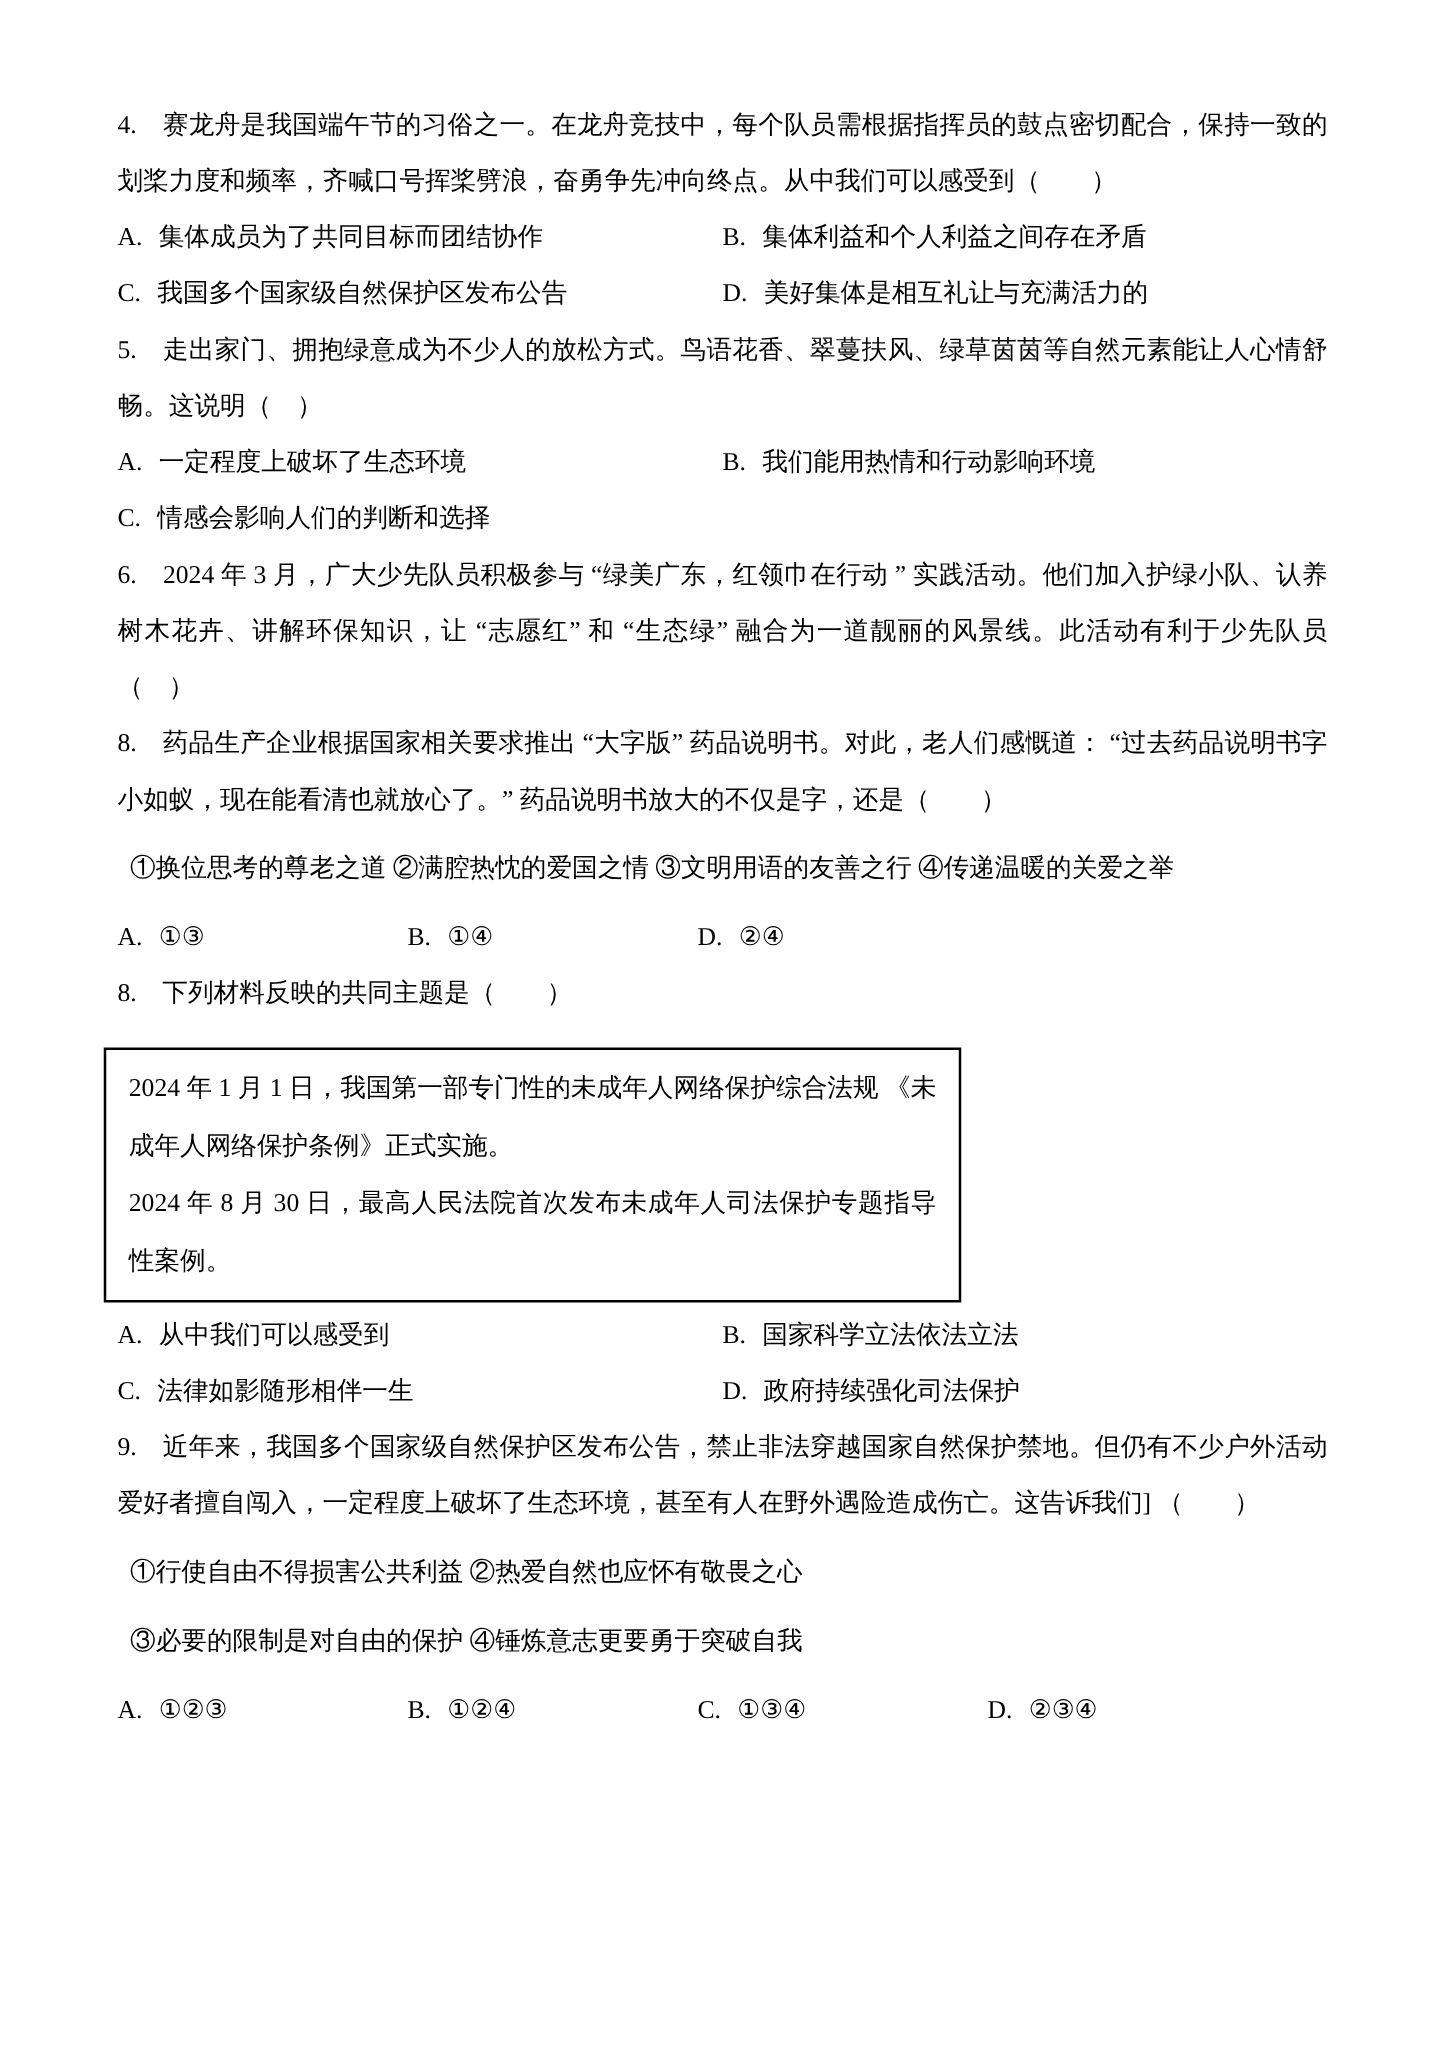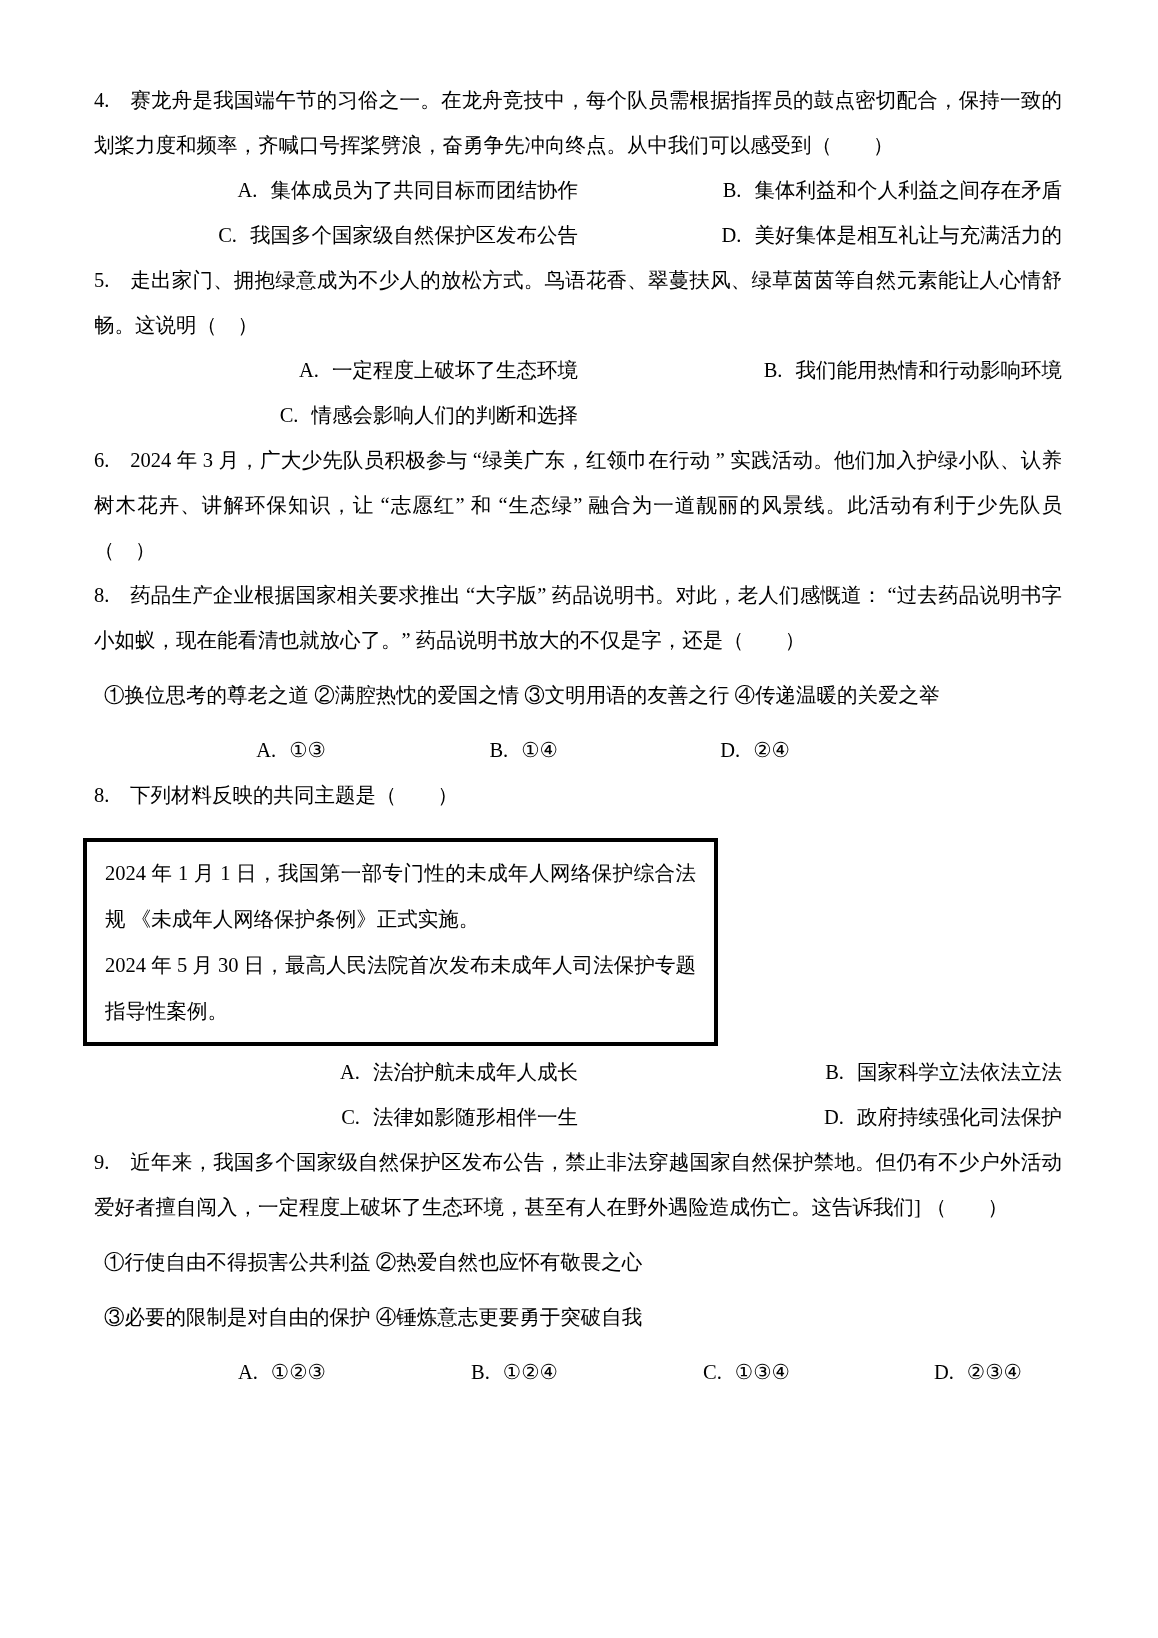--- a/index.html
+++ b/index.html
@@ -34,7 +34,6 @@
     display: flex;
     flex-wrap: wrap;
     margin: 0;
-    text-align: right;
   }
   .opts.cols2 .opt {
     box-sizing: border-box;

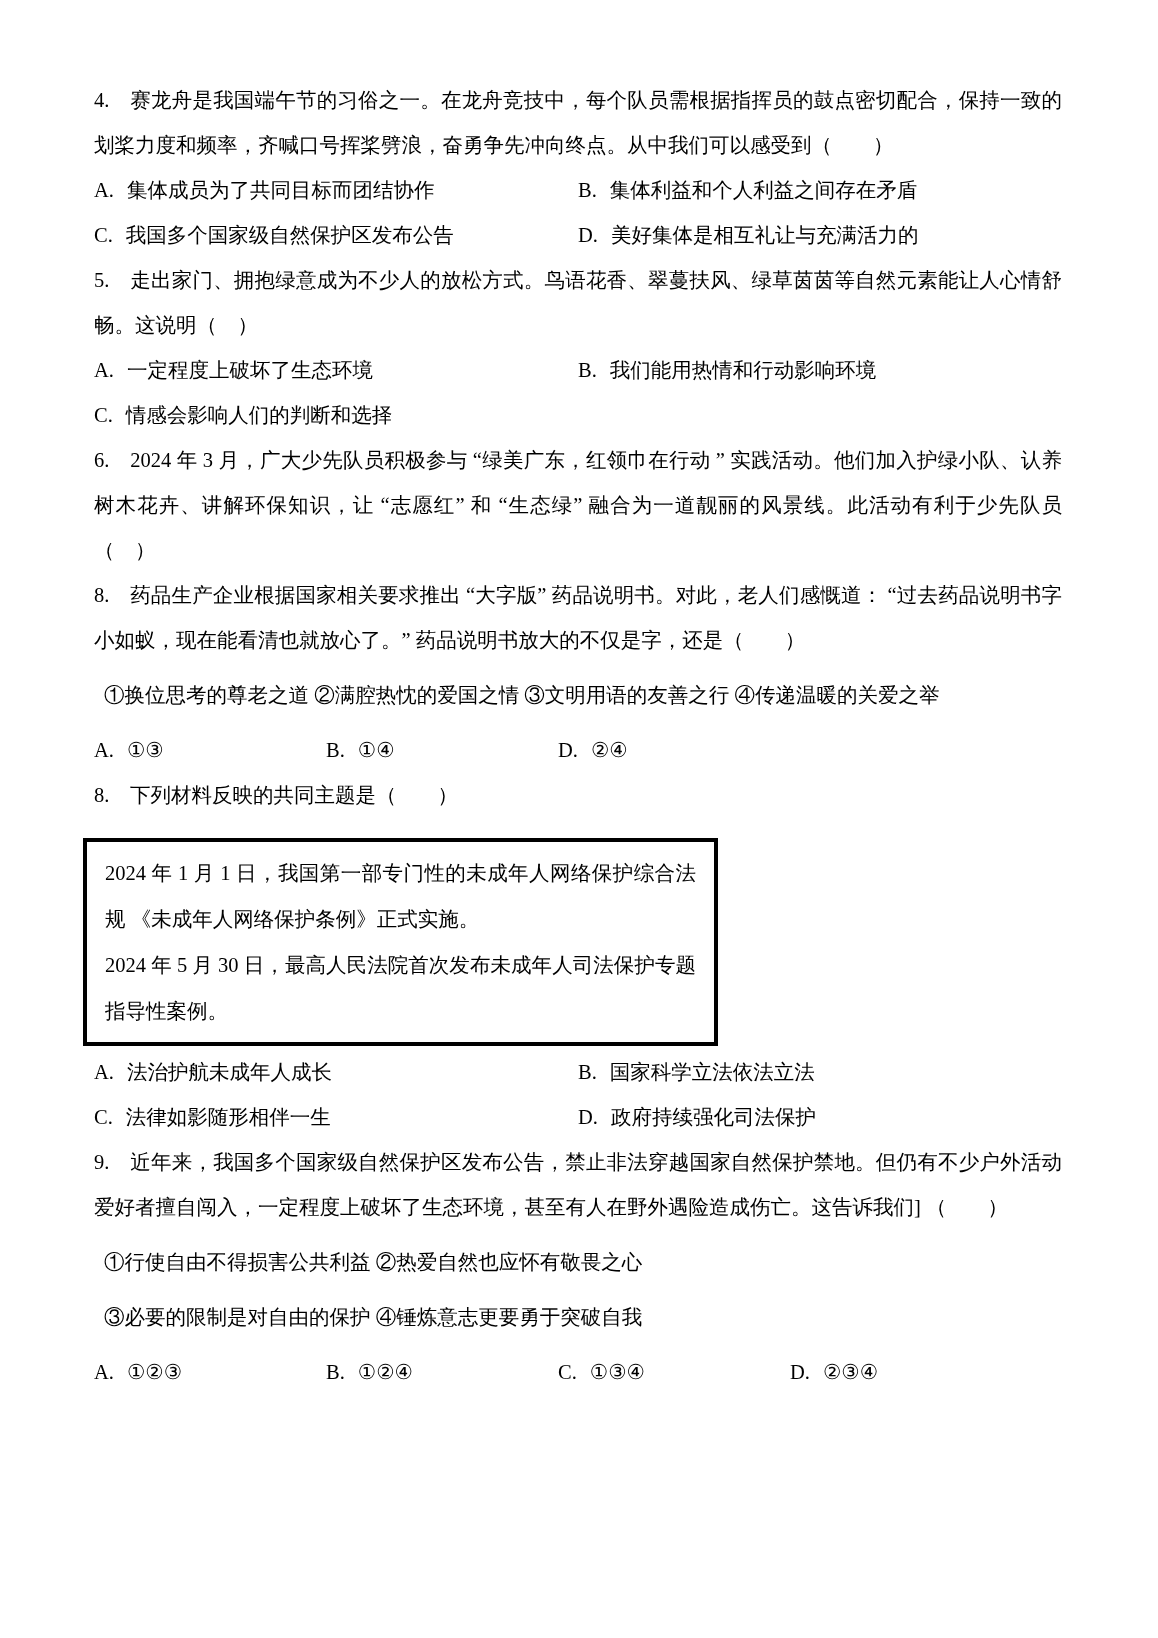--- a/index.html
+++ b/index.html
@@ -46,8 +46,8 @@
   .opt .lbl { margin-right: 13px; }
   .material {
     box-sizing: border-box;
-    width: 635px;
-    border: 4px solid #000000;
+    width: 686px;
+    border: 2px solid #000000;
     margin: 20px 13px 4px -11px;
     padding: 8px 18px;
     line-height: 46px;

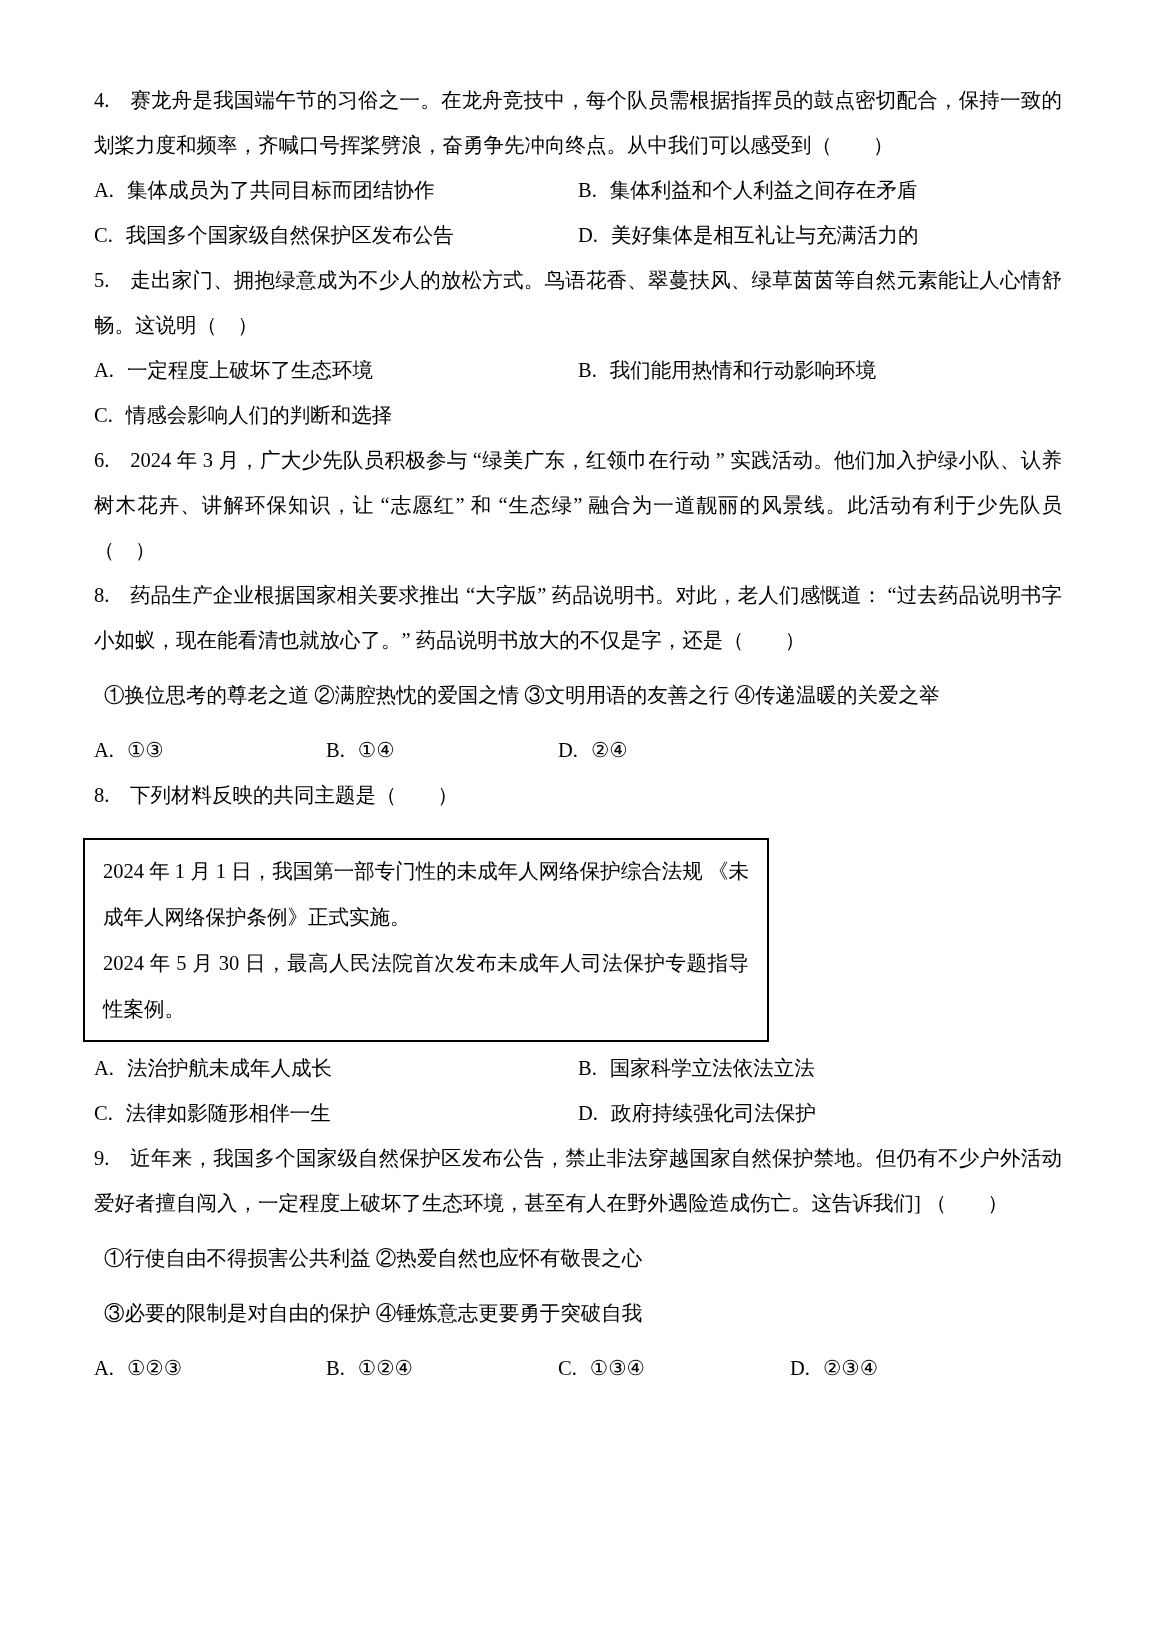--- a/index.html
+++ b/index.html
@@ -97,7 +97,7 @@
     <p class="stem">8.　下列材料反映的共同主题是（　　）</p>
     <div class="material">
       <p>2024 年 1 月 1 日，我国第一部专门性的未成年人网络保护综合法规 《未成年人网络保护条例》正式实施。</p>
-      <p>2024 年 5 月 30 日，最高人民法院首次发布未成年人司法保护专题指导性案例。</p>
+      <p>2024 年 8 月 30 日，最高人民法院首次发布未成年人司法保护专题指导性案例。</p>
     </div>
     <div class="opts cols2">
       <div class="opt"><span class="lbl">A.</span><span>法治护航未成年人成长</span></div>

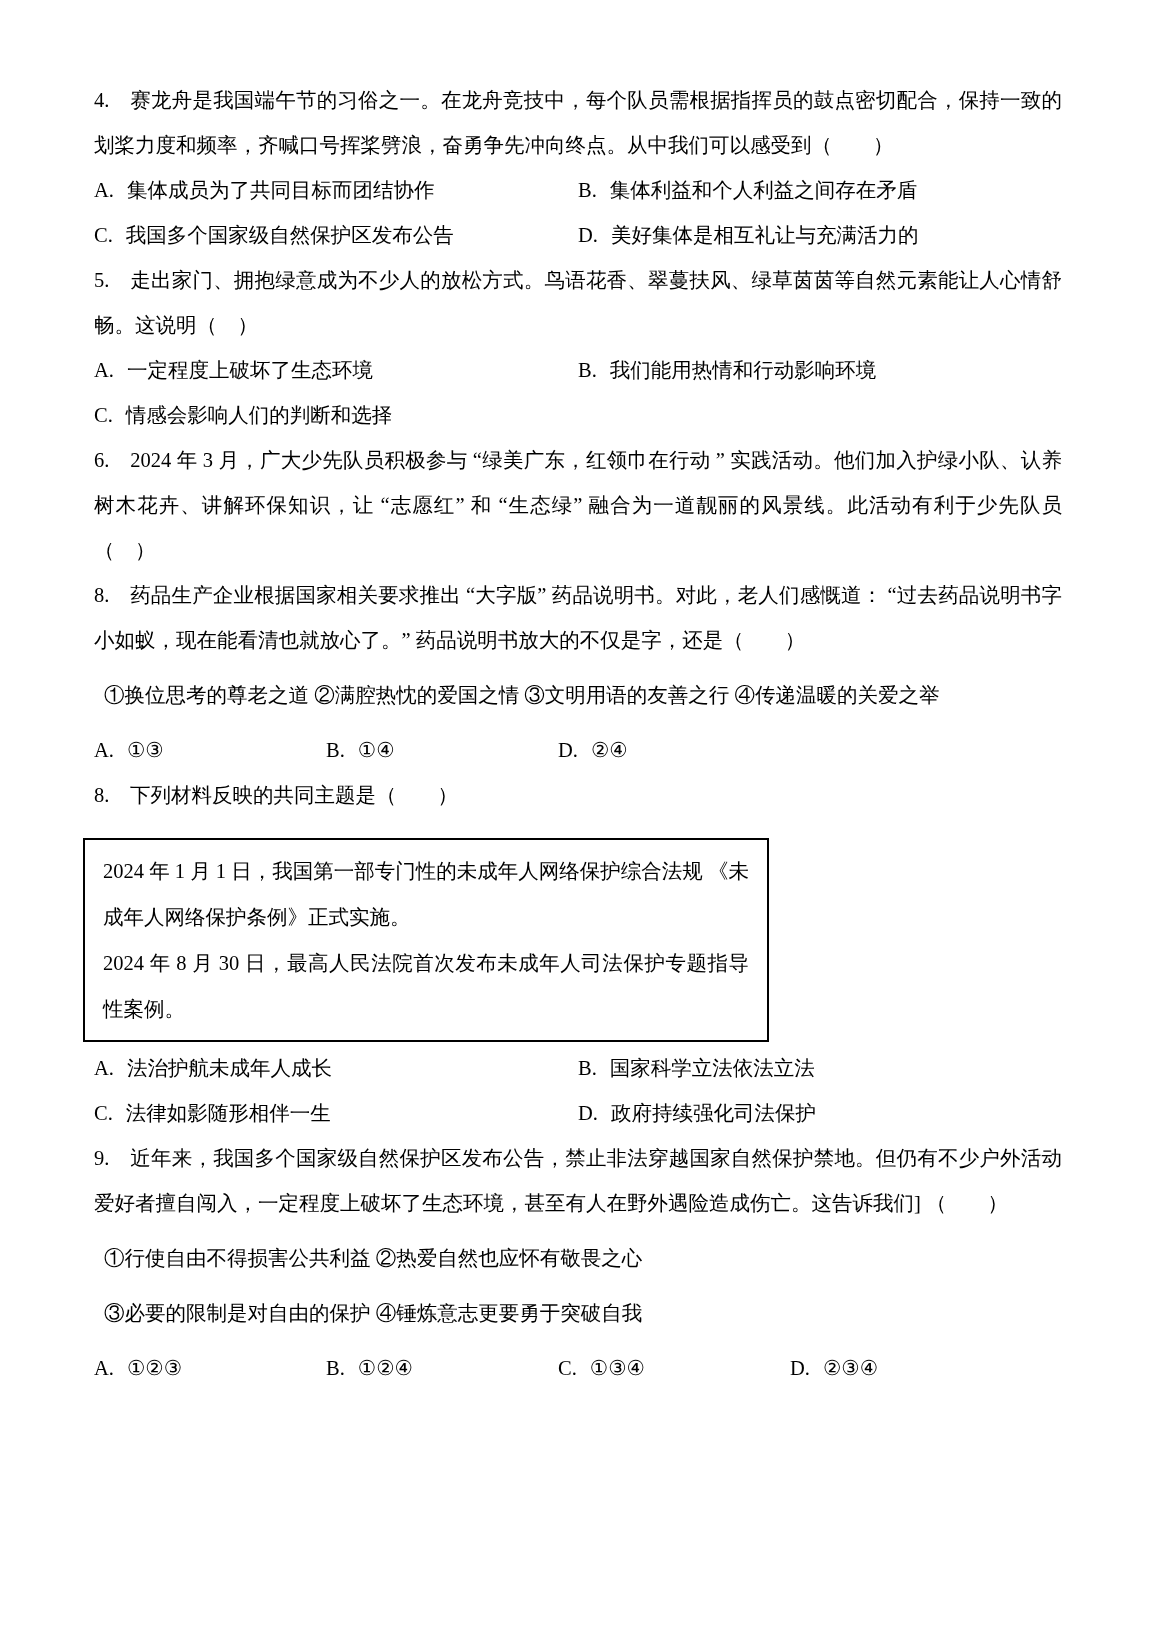--- a/index.html
+++ b/index.html
@@ -100,7 +100,7 @@
       <p>2024 年 8 月 30 日，最高人民法院首次发布未成年人司法保护专题指导性案例。</p>
     </div>
     <div class="opts cols2">
-      <div class="opt"><span class="lbl">A.</span><span>法治护航未成年人成长</span></div>
+      <div class="opt"><span class="lbl">A.</span><span>从中我们可以感受到</span></div>
       <div class="opt"><span class="lbl">B.</span><span>国家科学立法依法立法</span></div>
       <div class="opt"><span class="lbl">C.</span><span>法律如影随形相伴一生</span></div>
       <div class="opt"><span class="lbl">D.</span><span>政府持续强化司法保护</span></div>

